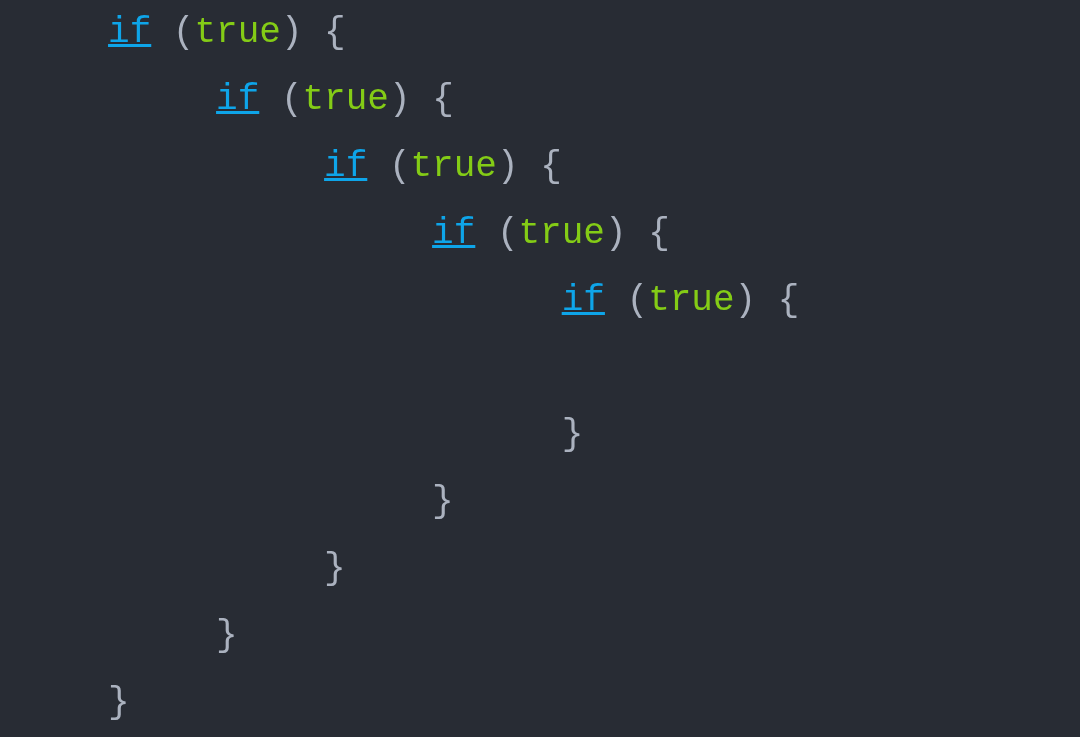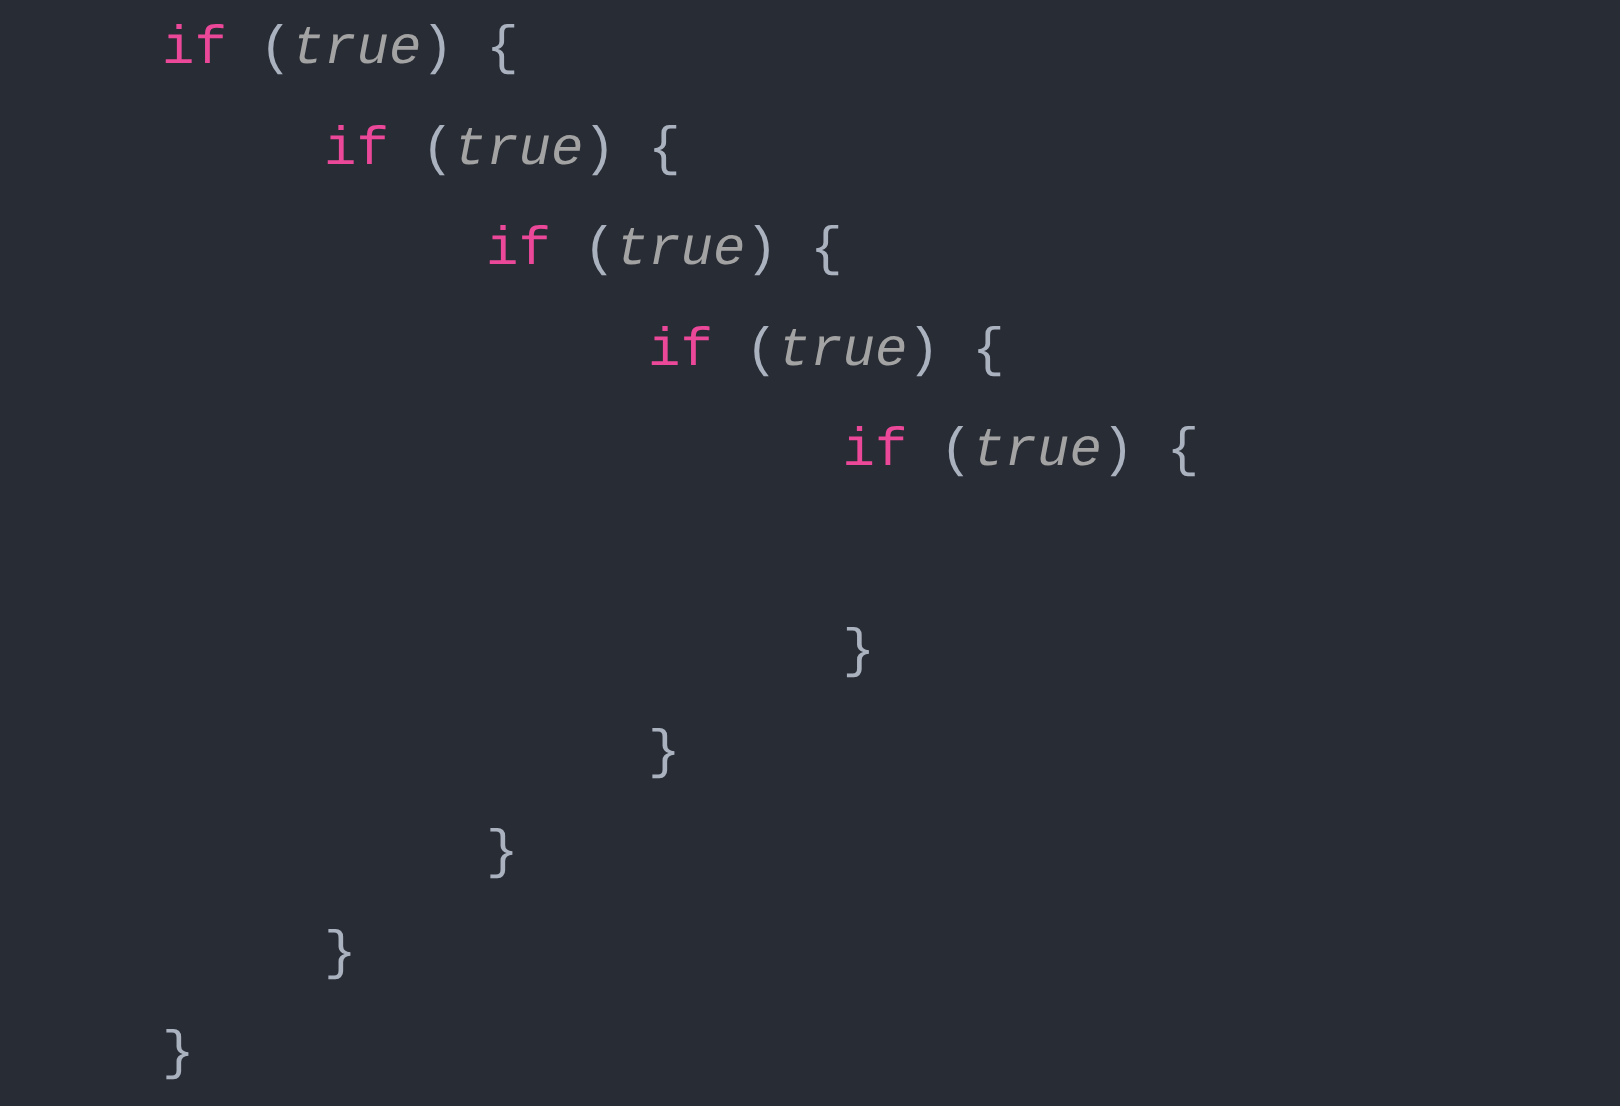--- a/index.html
+++ b/index.html
@@ -38,7 +38,8 @@
     }
     
     .keyword {
-      color: #ec4899;
+      color: #0ea5e9;
+      text-decoration: underline;
     }
     
     .boolean {

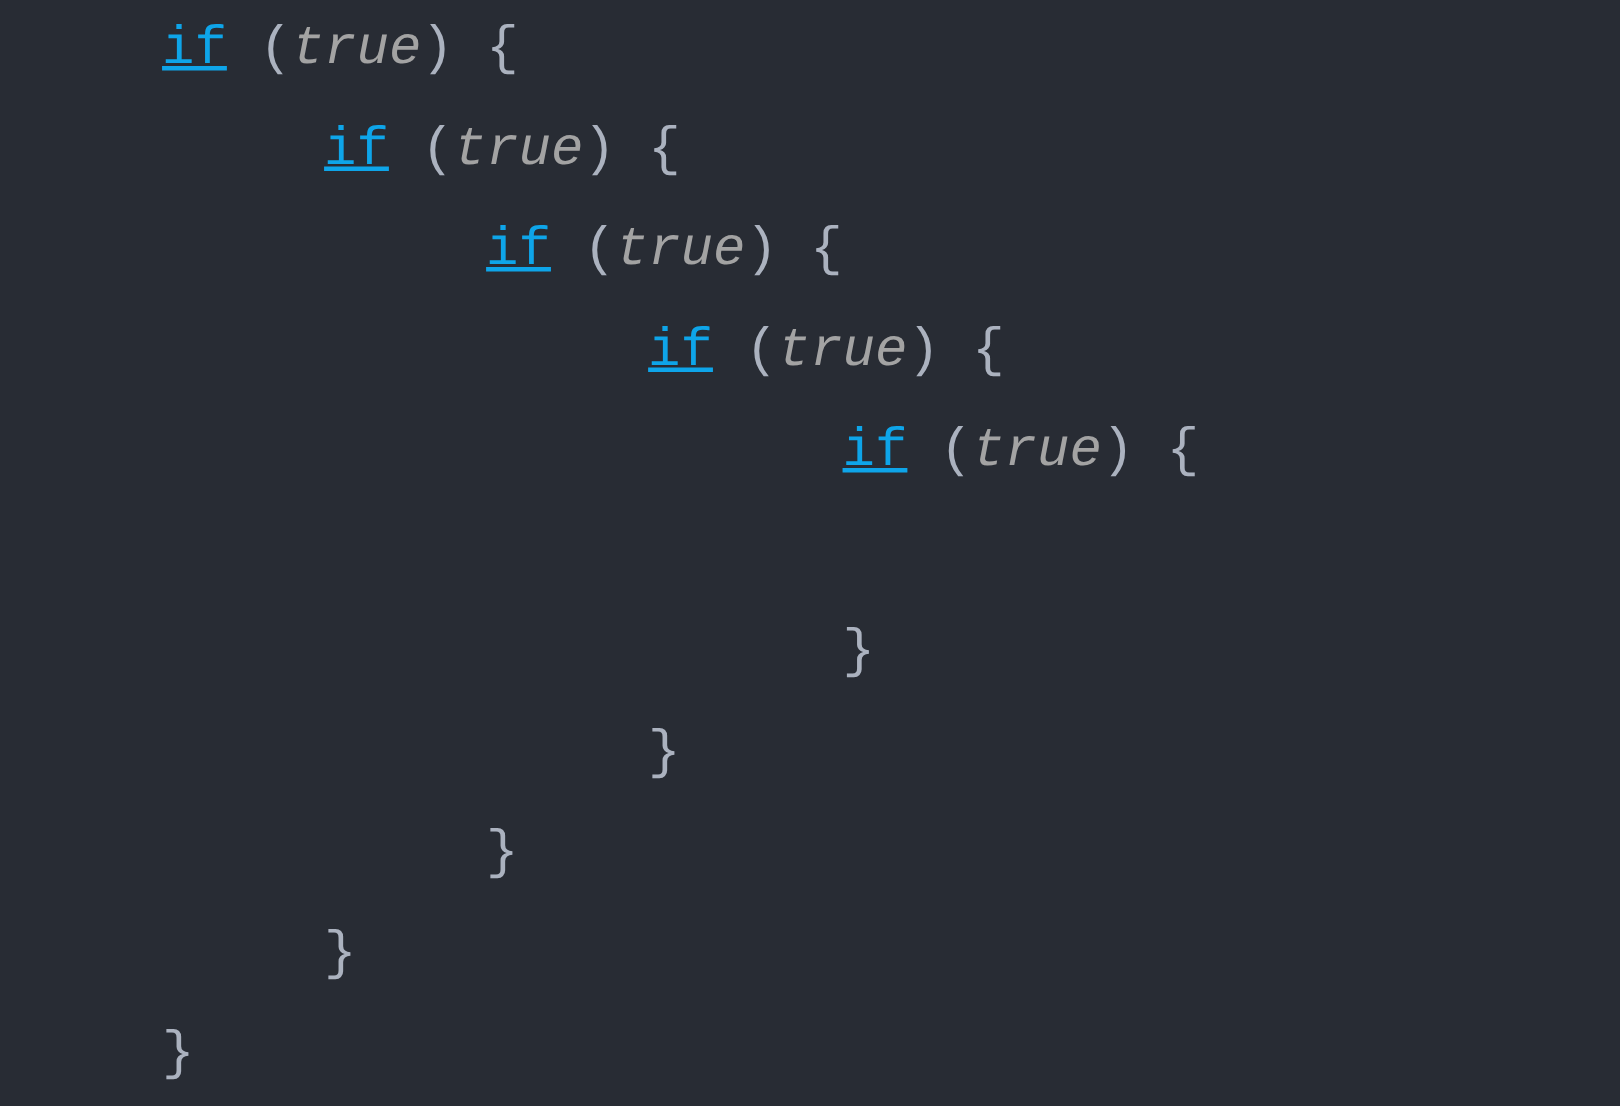--- a/index.html
+++ b/index.html
@@ -43,8 +43,7 @@
     }
     
     .boolean {
-      color: #a3a3a3;
-      font-style: italic;
+      color: #84cc16;
     }
     
     .paren {

